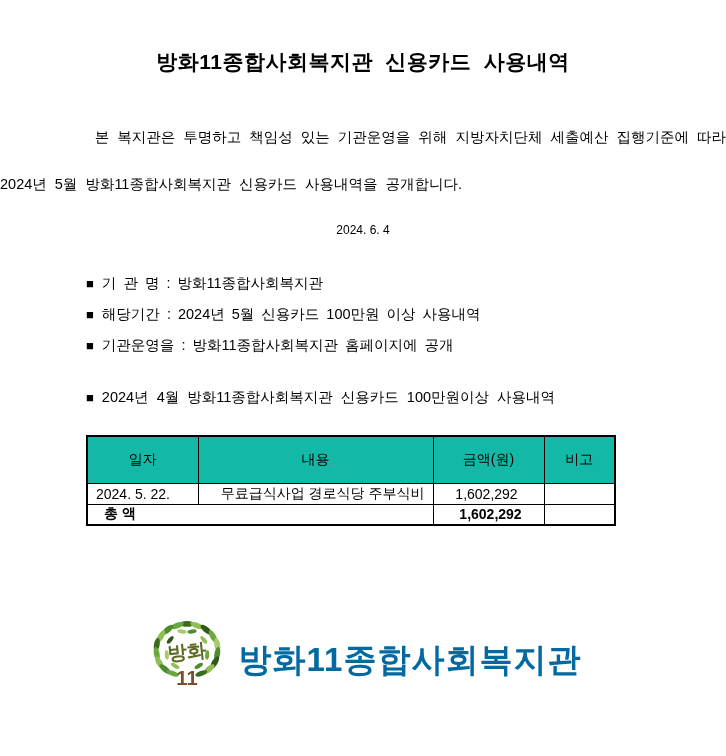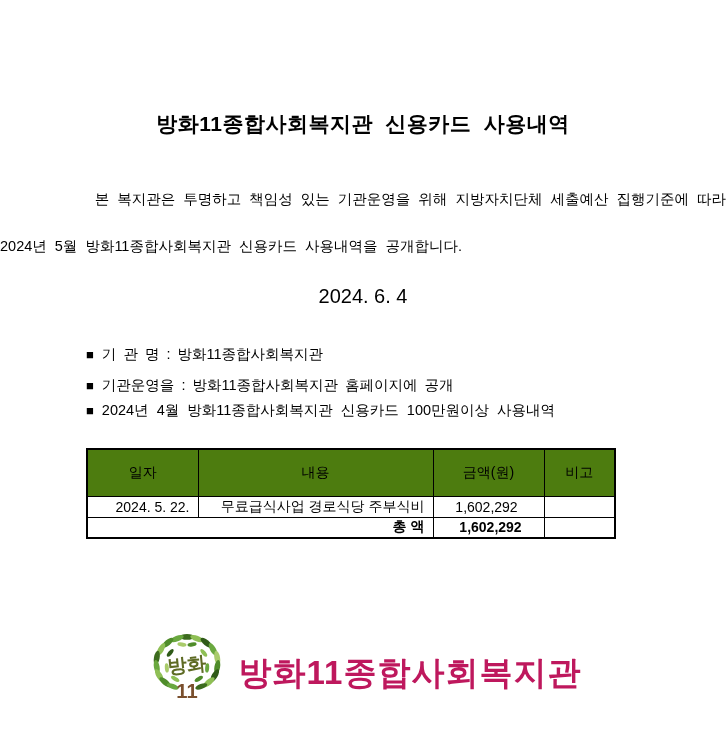--- a/index.html
+++ b/index.html
@@ -13,7 +13,7 @@
   .page { width: 726px; height: 756px; position: relative; }
 
   .doc-title {
-    padding-top: 110px;
+    padding-top: 48px;
     text-align: center;
     font-size: 21px;
     font-weight: 700;

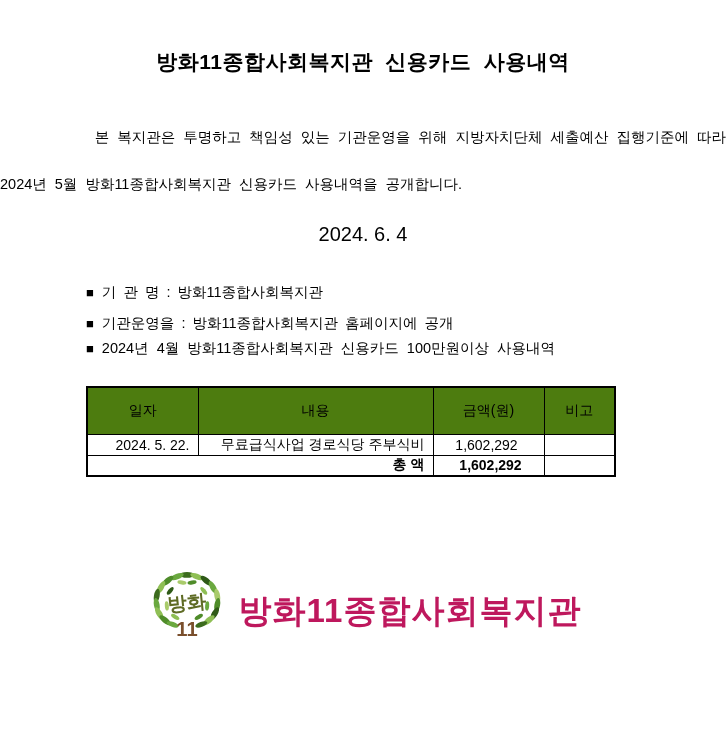--- a/index.html
+++ b/index.html
@@ -34,7 +34,7 @@
   .doc-date {
     margin-top: 29px;
     text-align: center;
-    font-size: 20px;
+    font-size: 12px;
   }
 
   .info-list {

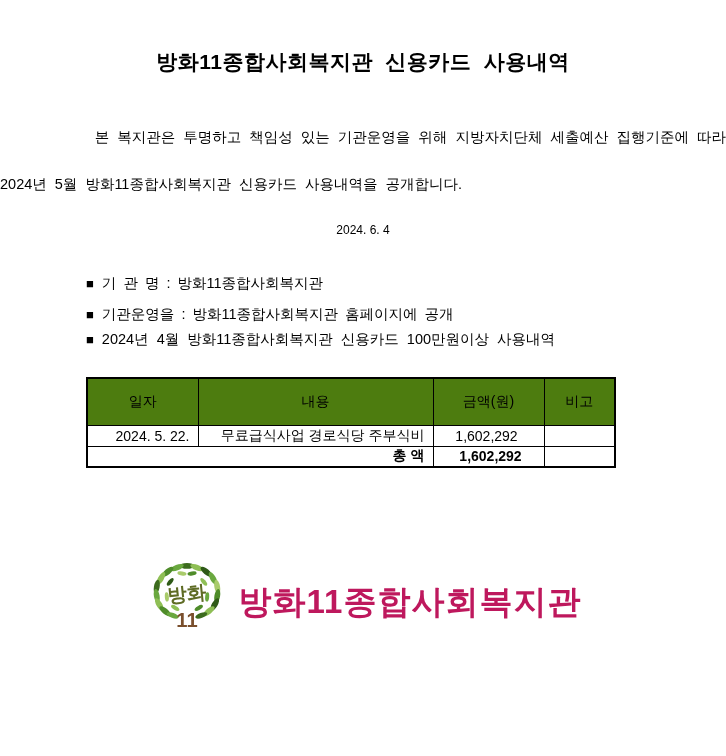--- a/index.html
+++ b/index.html
@@ -111,6 +111,9 @@
       <span class="marker">■</span><span>기 관 명 : 방화11종합사회복지관</span>
     </div>
     <div class="info-item">
+      <span class="marker">■</span><span>해당기간 : 2024년 5월 신용카드 100만원 이상 사용내역</span>
+    </div>
+    <div class="info-item">
       <span class="marker">■</span><span>기관운영을 : 방화11종합사회복지관 홈페이지에 공개</span>
     </div>
   </div>

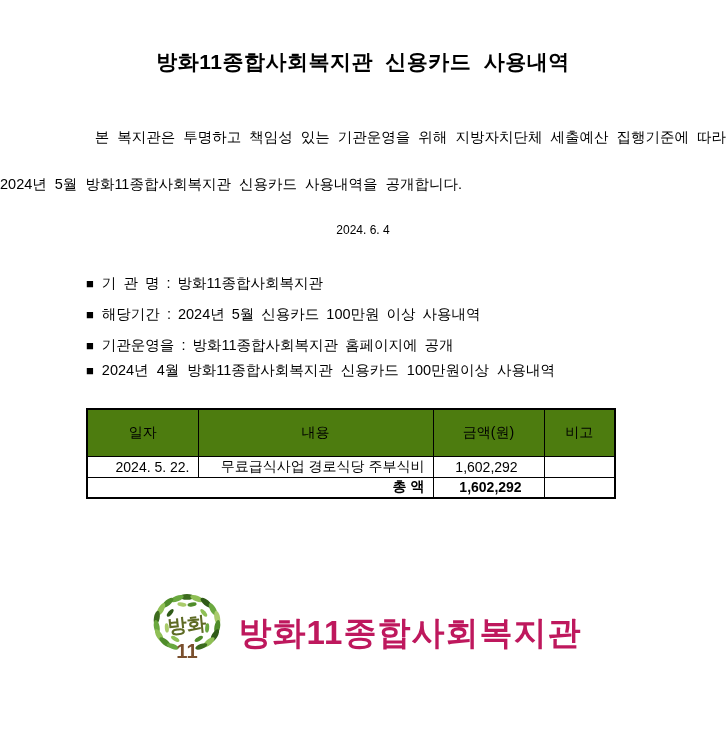--- a/index.html
+++ b/index.html
@@ -47,6 +47,7 @@
   .marker { margin-right: 8px; font-size: 13px; }
 
   .section-heading {
+    margin-top: 27px;
     margin-left: 86px;
     font-size: 14.5px;
     word-spacing: 4px;

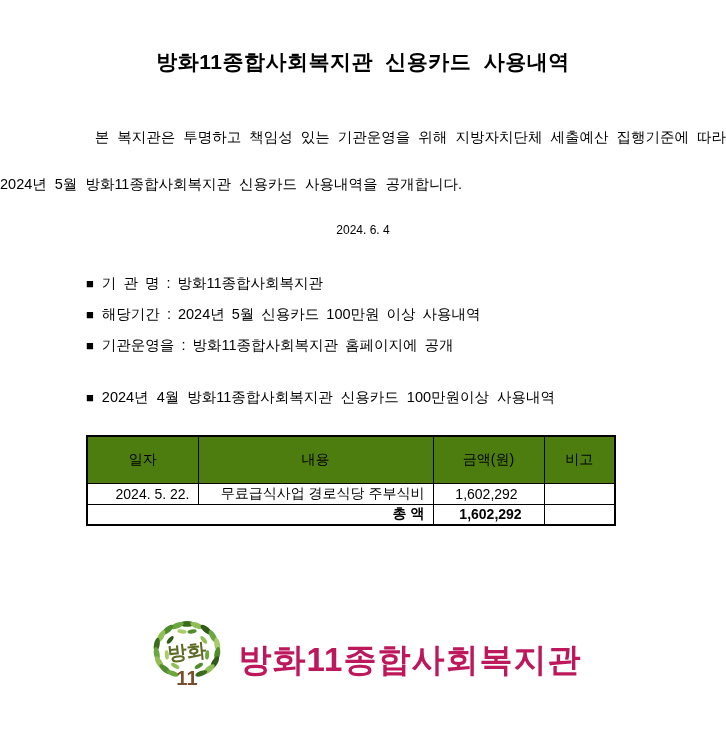--- a/index.html
+++ b/index.html
@@ -70,7 +70,7 @@
   }
   .usage-table thead th {
     height: 47px;
-    background: #4d7c0f;
+    background: #14b8a6;
     font-weight: 400;
     text-align: center;
   }

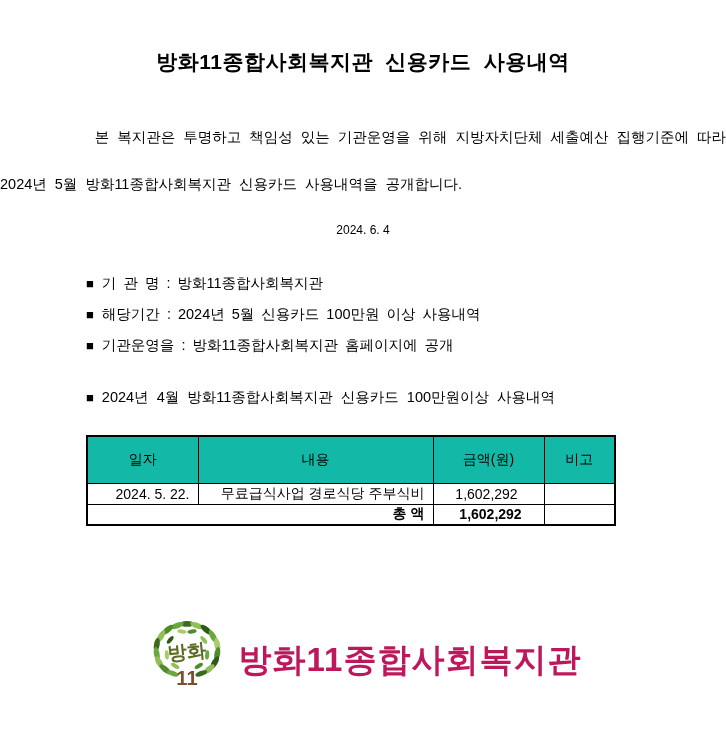--- a/index.html
+++ b/index.html
@@ -75,7 +75,7 @@
     text-align: center;
   }
   .usage-table tbody td { height: 21px; }
-  .cell-center { text-align: right; }
+  .cell-center { text-align: left; }
   .cell-left   { text-align: right; }
   .cell-right  { text-align: center; padding-right: 12px !important; }
   .total-row td { font-weight: 700; padding-left: 16px; }

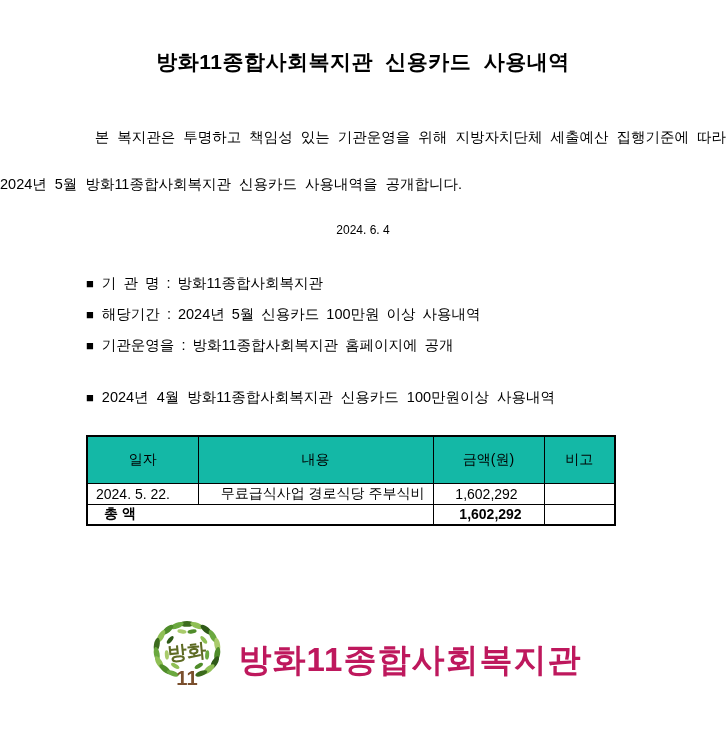--- a/index.html
+++ b/index.html
@@ -91,7 +91,7 @@
   .logo-wordmark {
     font-size: 33px;
     font-weight: 800;
-    color: #be185d;
+    color: #0369a1;
     letter-spacing: 1px;
     white-space: nowrap;
   }

